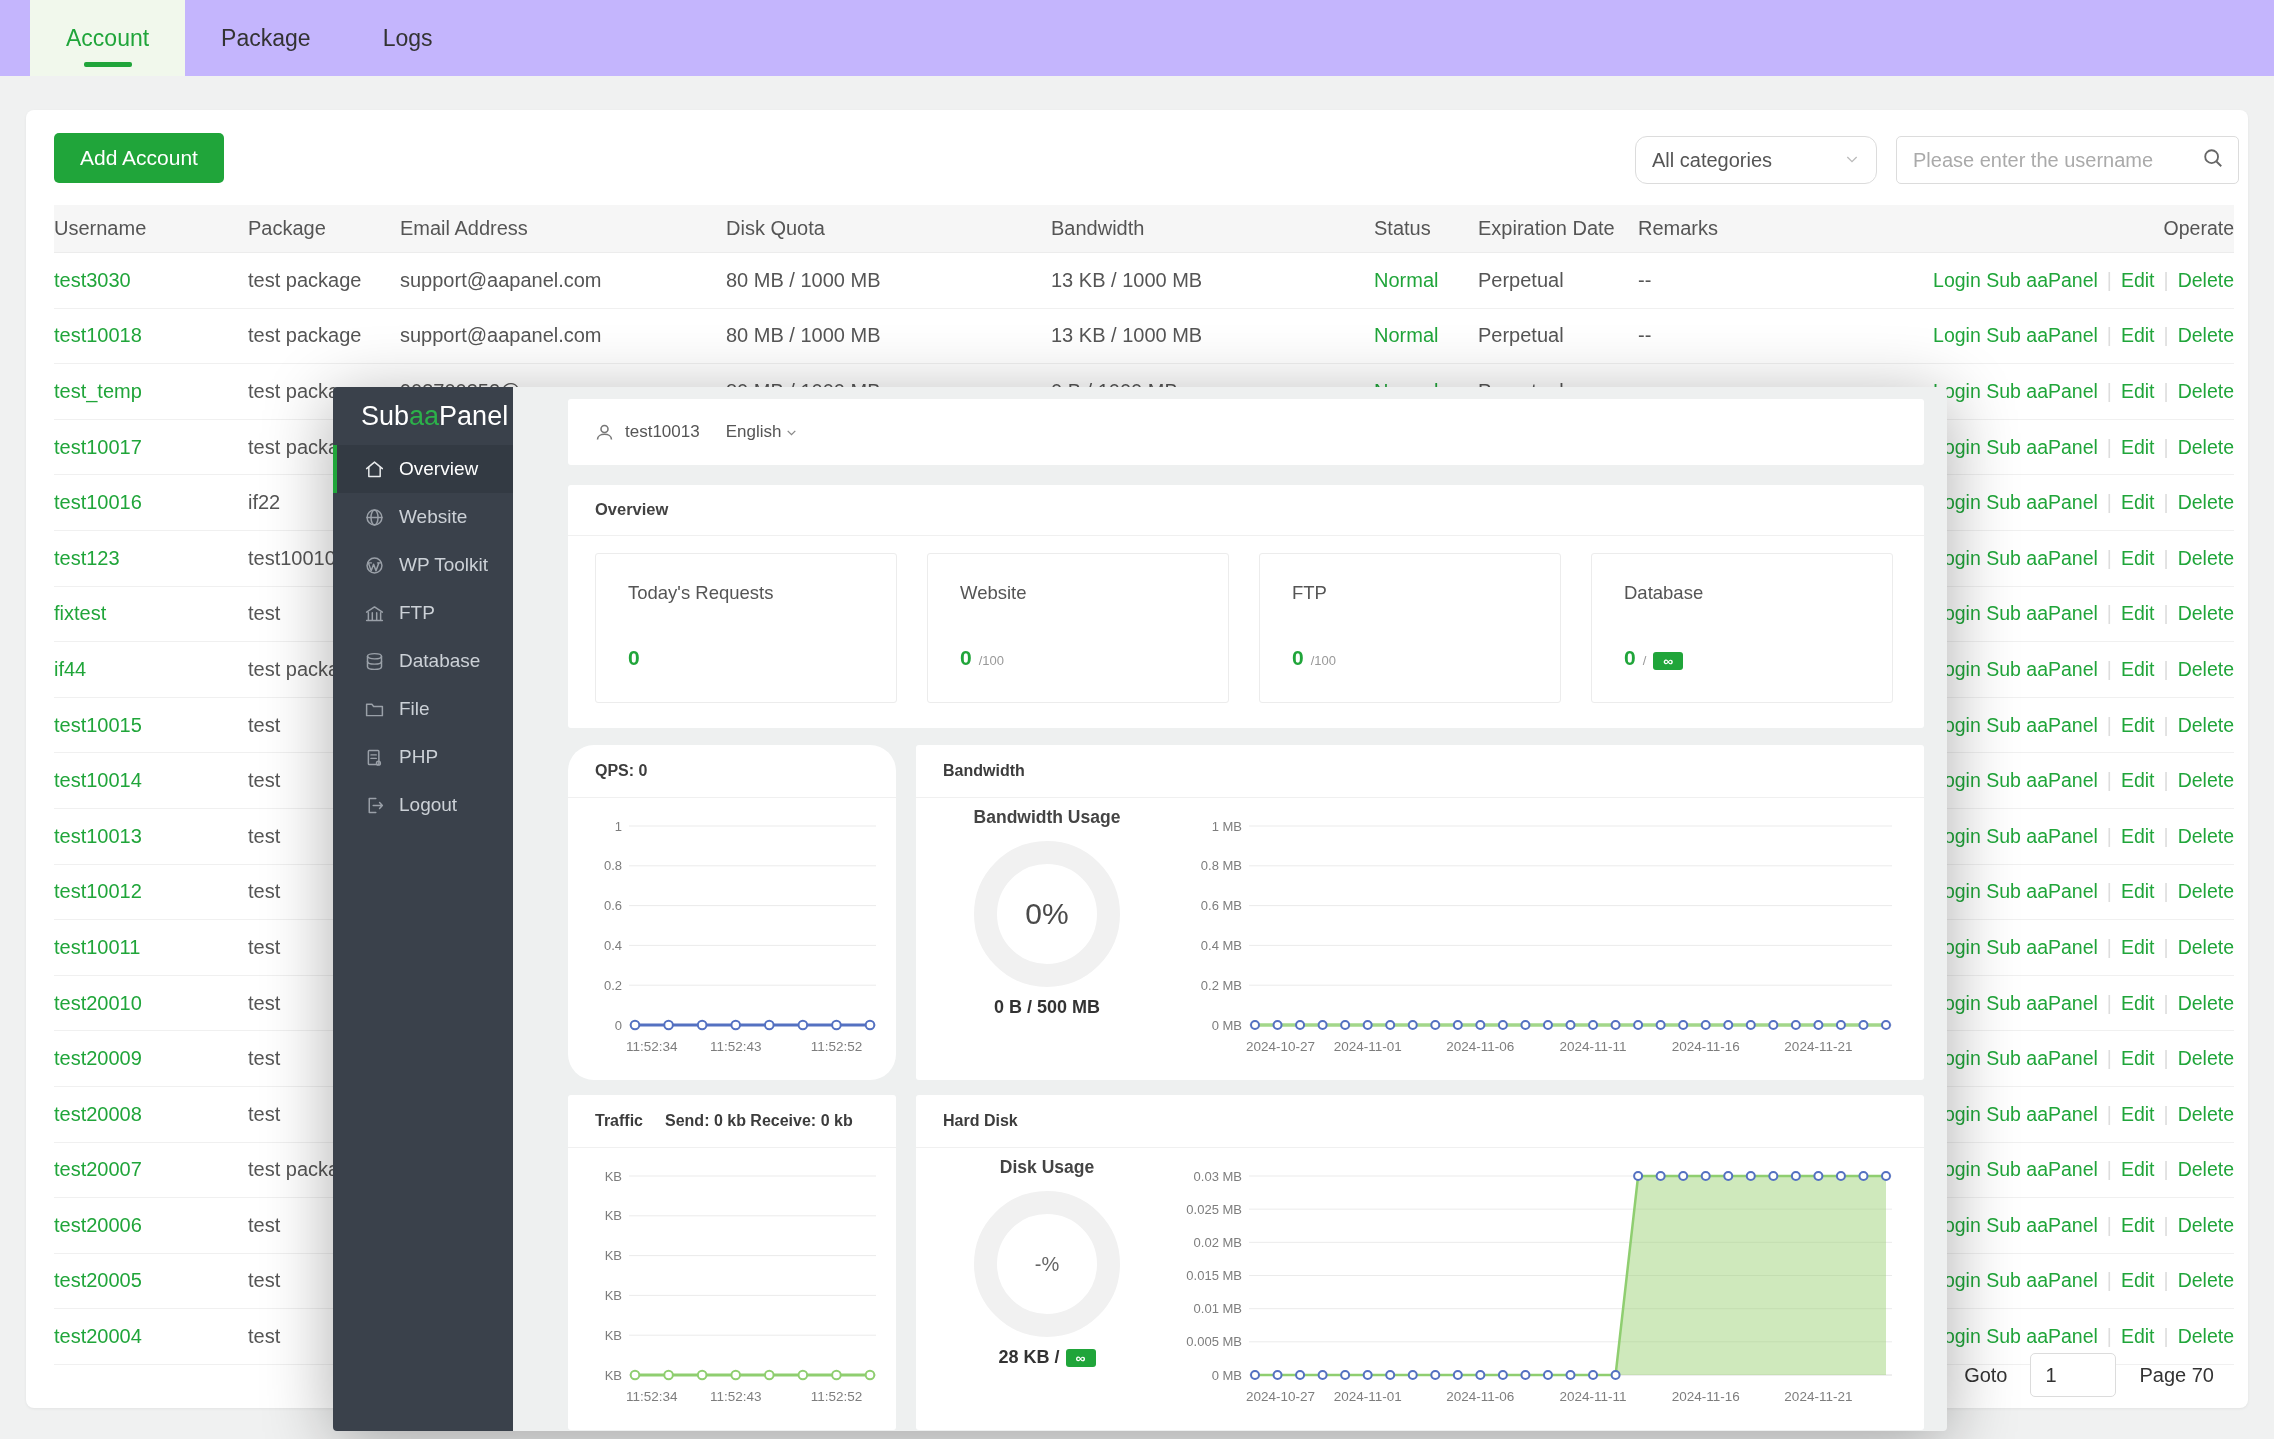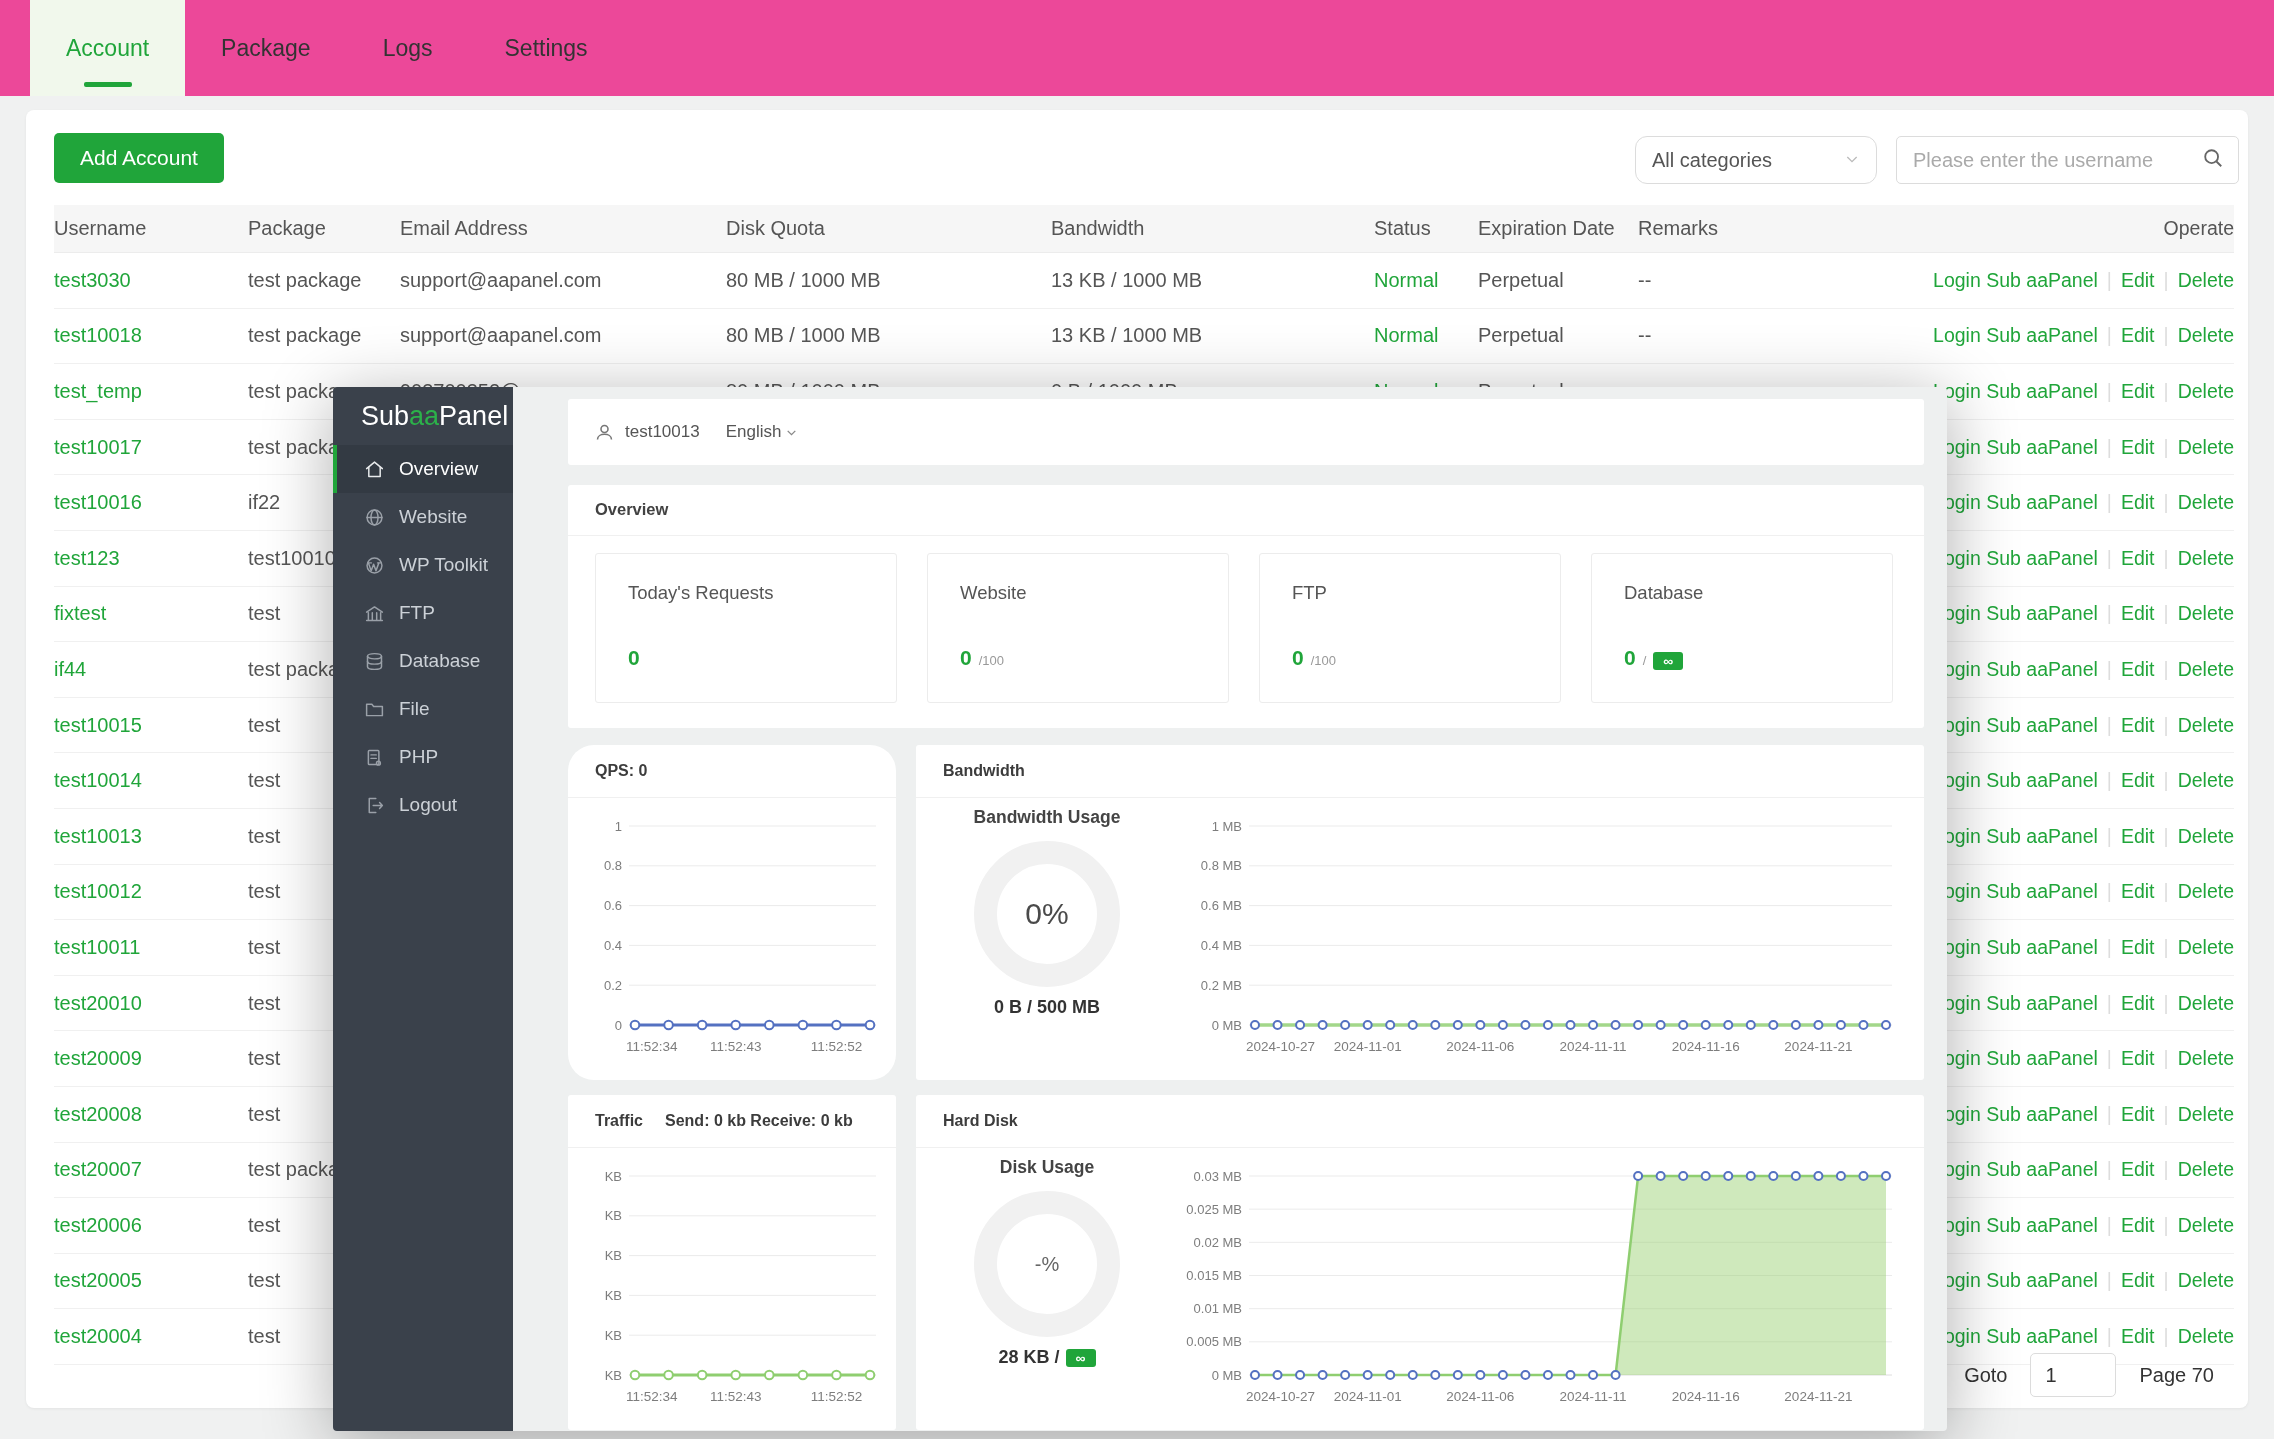--- a/index.html
+++ b/index.html
@@ -6,7 +6,7 @@
   .screen{position:relative;width:2274px;height:1439px;overflow:hidden;
     background:#f0f1f1;font-family:"Liberation Sans",sans-serif;color:#555;}
   
-  .tabbar{position:absolute;left:0;top:0;width:100%;height:96px;background:#ec4899;display:flex;padding-left:30px;box-sizing:border-box;}
+  .tabbar{position:absolute;left:0;top:0;width:100%;height:76px;background:#c4b5fd;display:flex;padding-left:30px;box-sizing:border-box;}
   .tab{position:relative;display:flex;align-items:center;padding:0 36px;font-size:23px;color:#333;cursor:pointer;}
   .tab.active{background:#f1f8ec;color:#20a53a;}
   .tab .tab-underline{position:absolute;left:50%;transform:translateX(-50%);bottom:9px;width:48px;height:5px;border-radius:2px;background:#20a53a;}

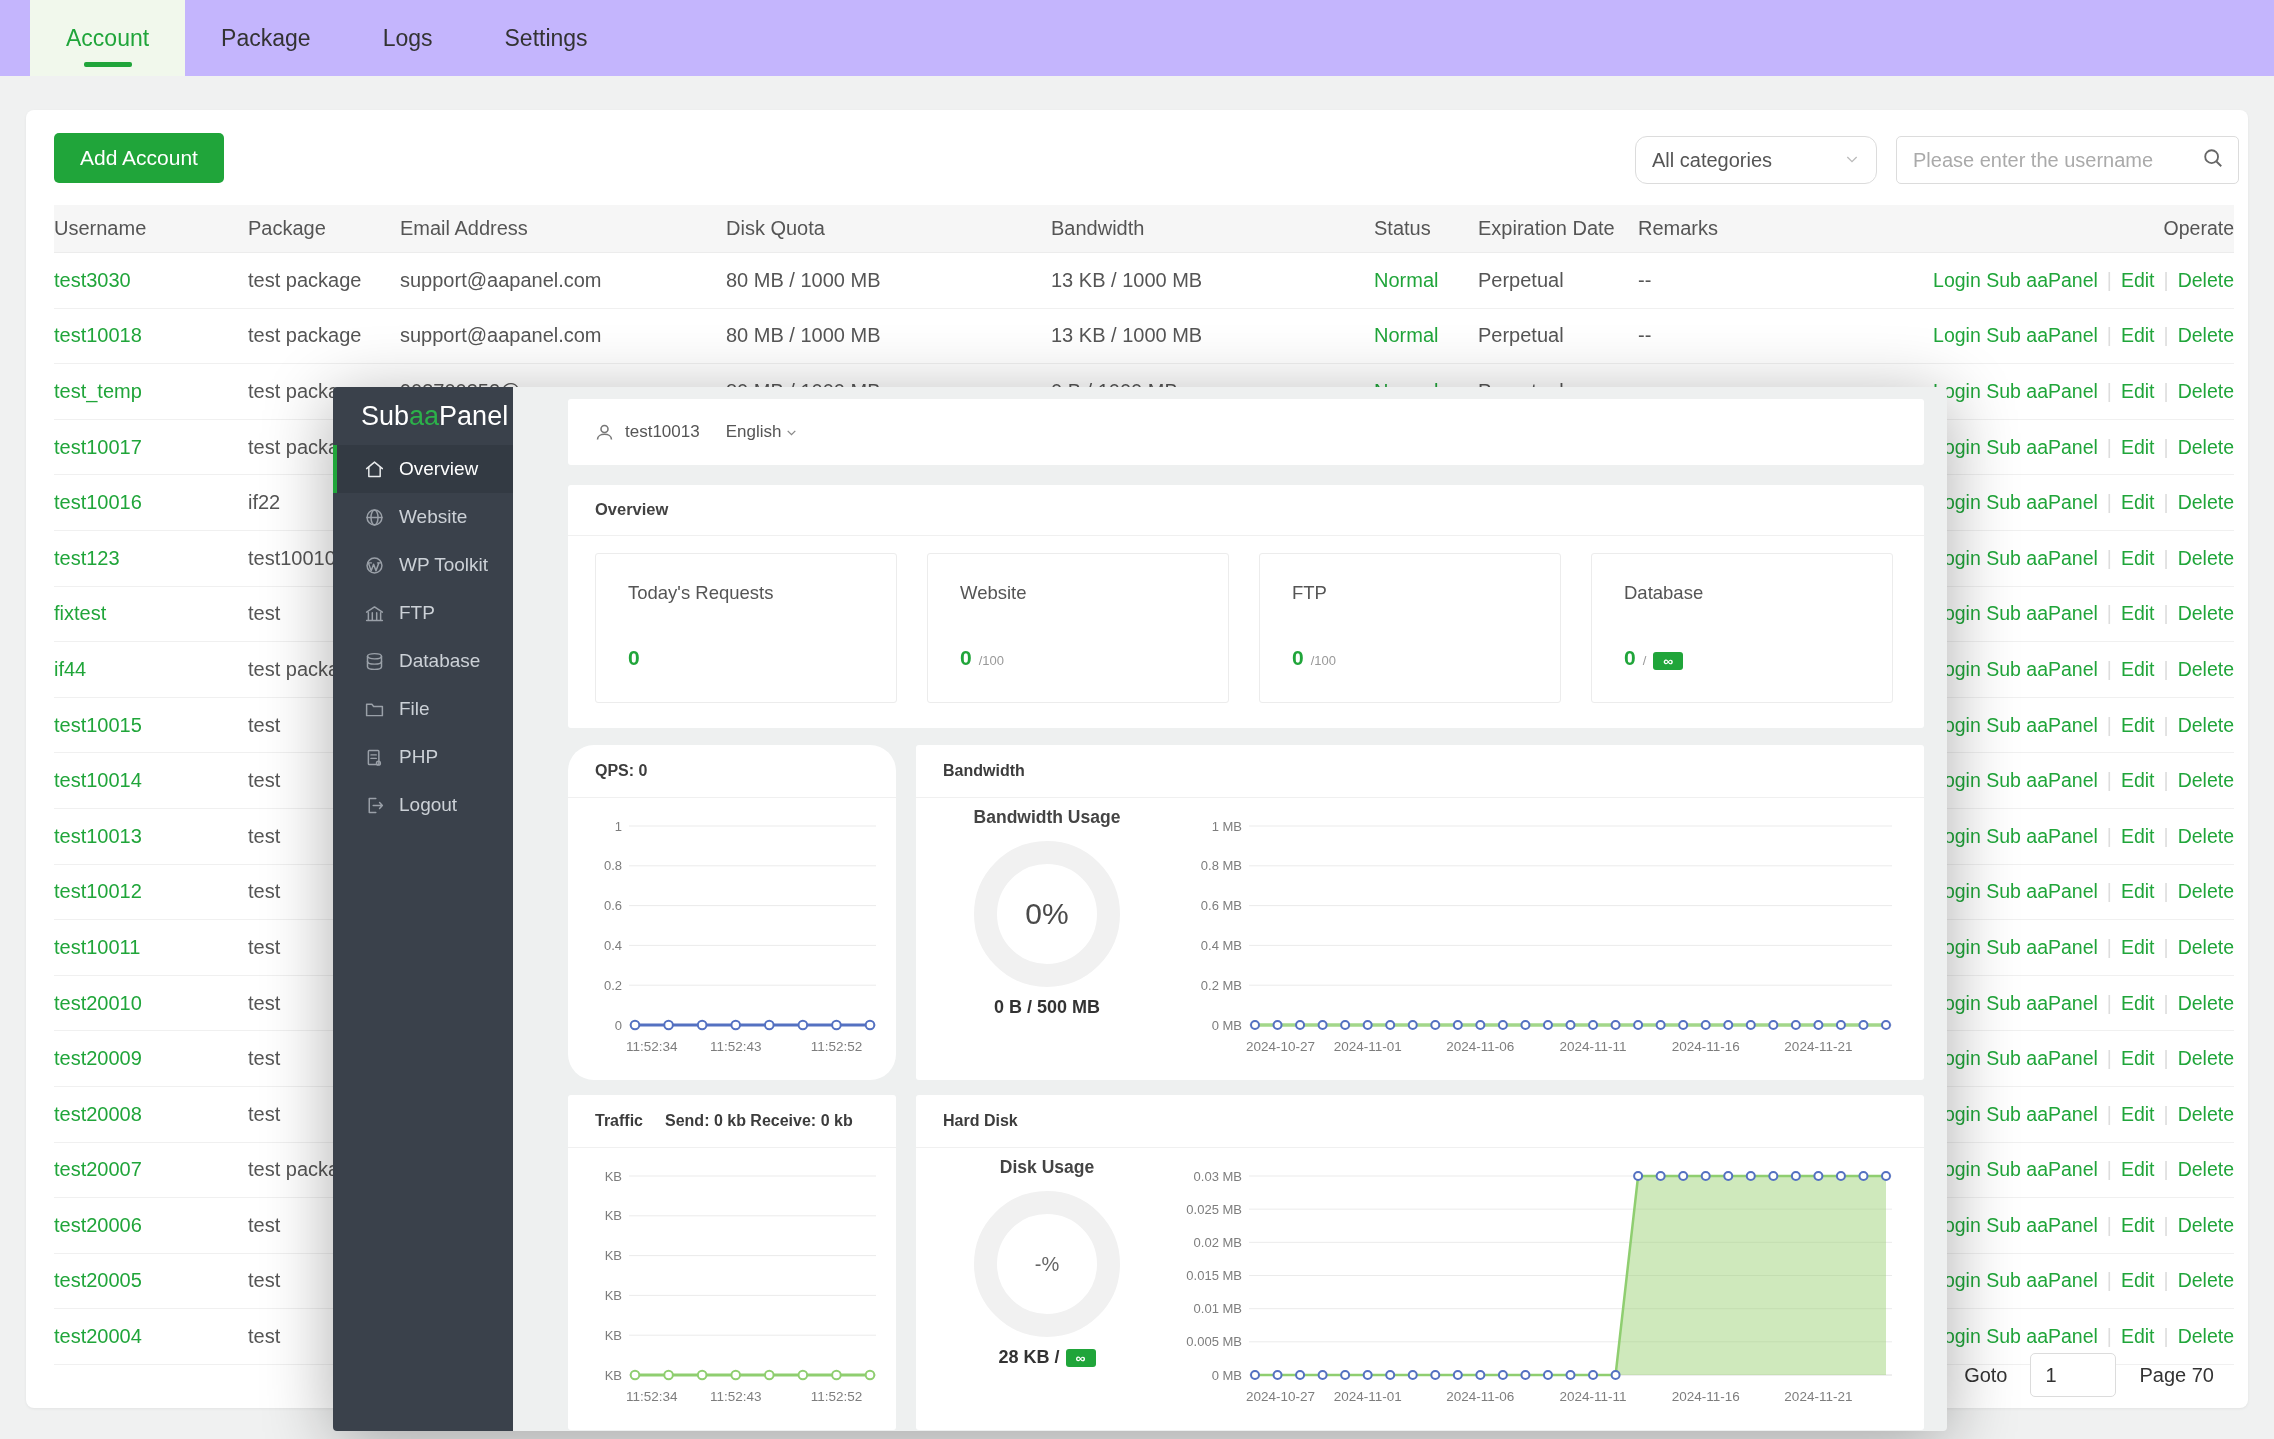--- a/index.html
+++ b/index.html
@@ -92,9 +92,6 @@
       <div class="tab">
         <span>Logs</span>
       </div>
-      <div class="tab">
-        <span>Settings</span>
-      </div>
     </div>
 
   <div class="card">

